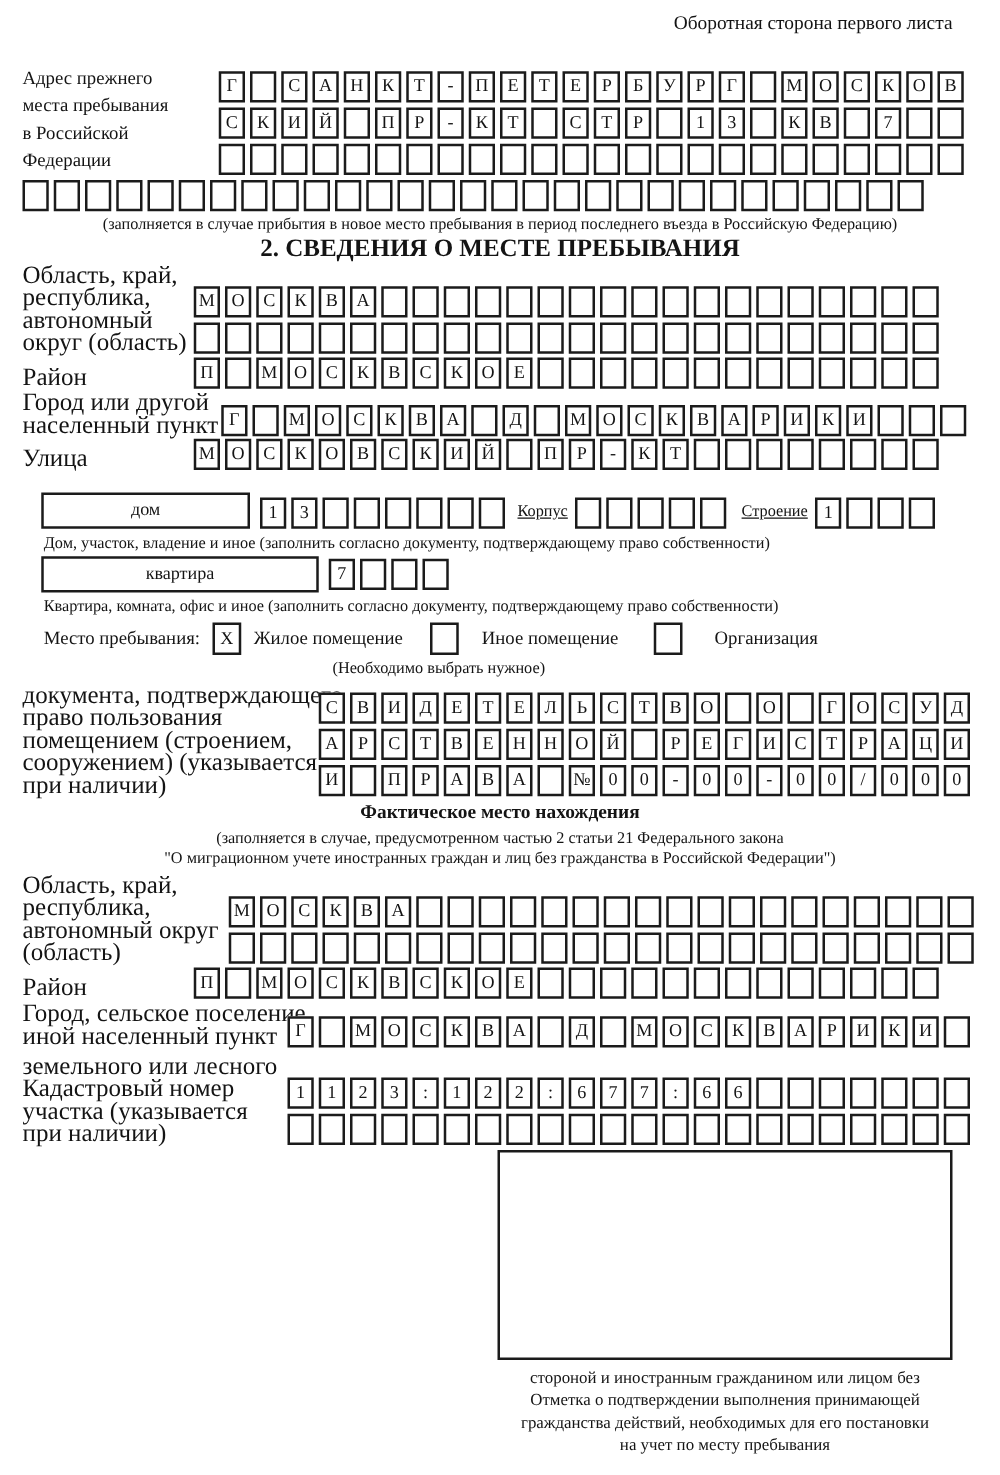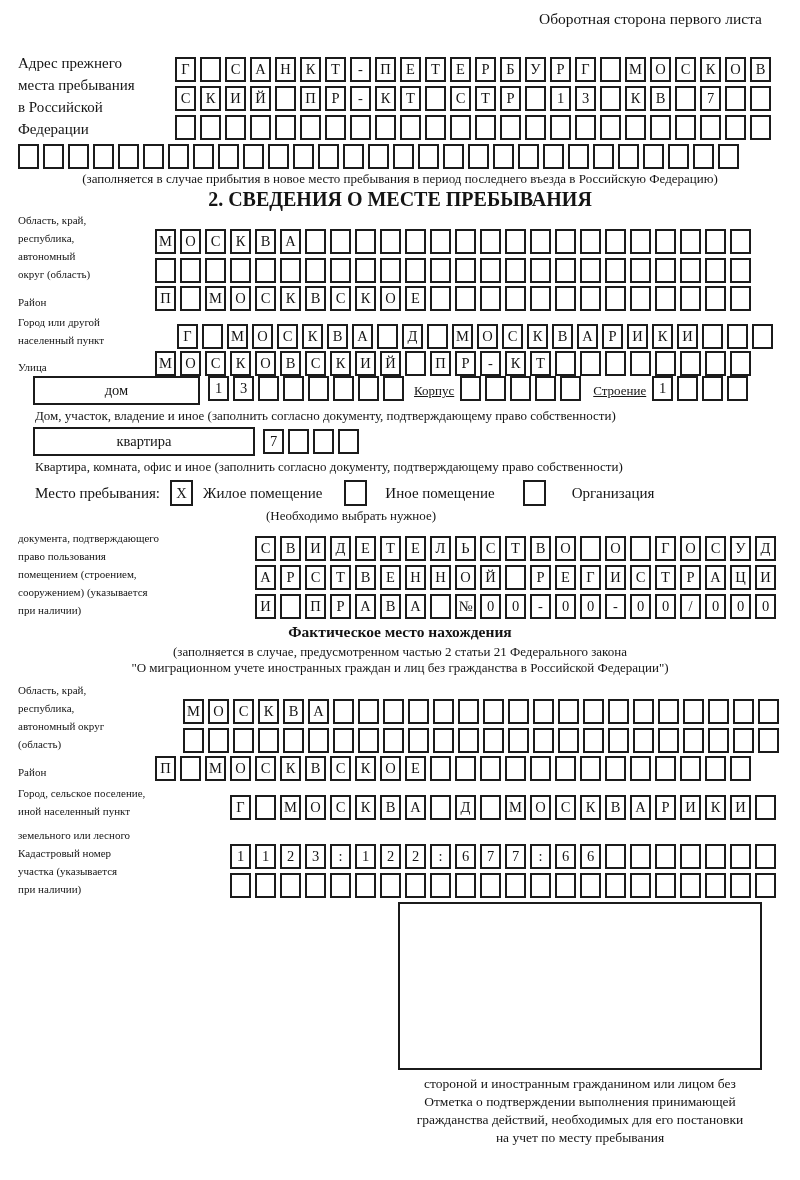--- a/index.html
+++ b/index.html
@@ -11,7 +11,7 @@
   .header-note { text-align:right; font-size:15.5px; line-height:18px; padding-right:20px; margin-top:10px; }
 
   .frow { display:flex; align-items:flex-end; }
-  .flabel { font-size:11px; line-height:18px; flex:0 0 auto; }
+  .flabel { font-size:20px; line-height:18px; flex:0 0 auto; }
   .lbl-line { white-space:nowrap; }
 
   .cells { display:flex; flex:0 0 auto; }

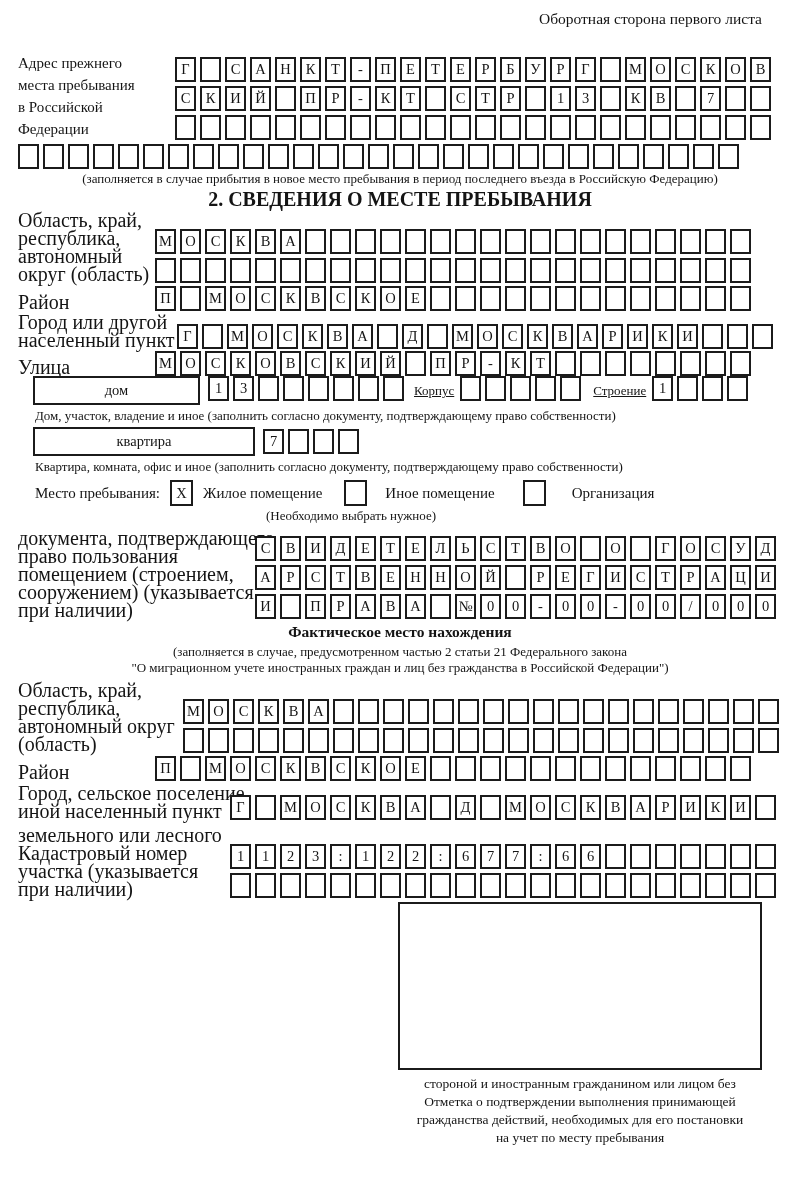--- a/index.html
+++ b/index.html
@@ -322,7 +322,7 @@
       </div>
   </div>
 
-  <div class="frow" style="margin-top:0; margin-left:15px; align-items:flex-start">
+  <div class="frow" style="margin-top:18px; margin-left:15px; align-items:flex-end">
     <div class="wide-box" style="width:167px">дом</div>
     <div class="cells" style="margin-left:8px">
         <div class="cell">1</div>

